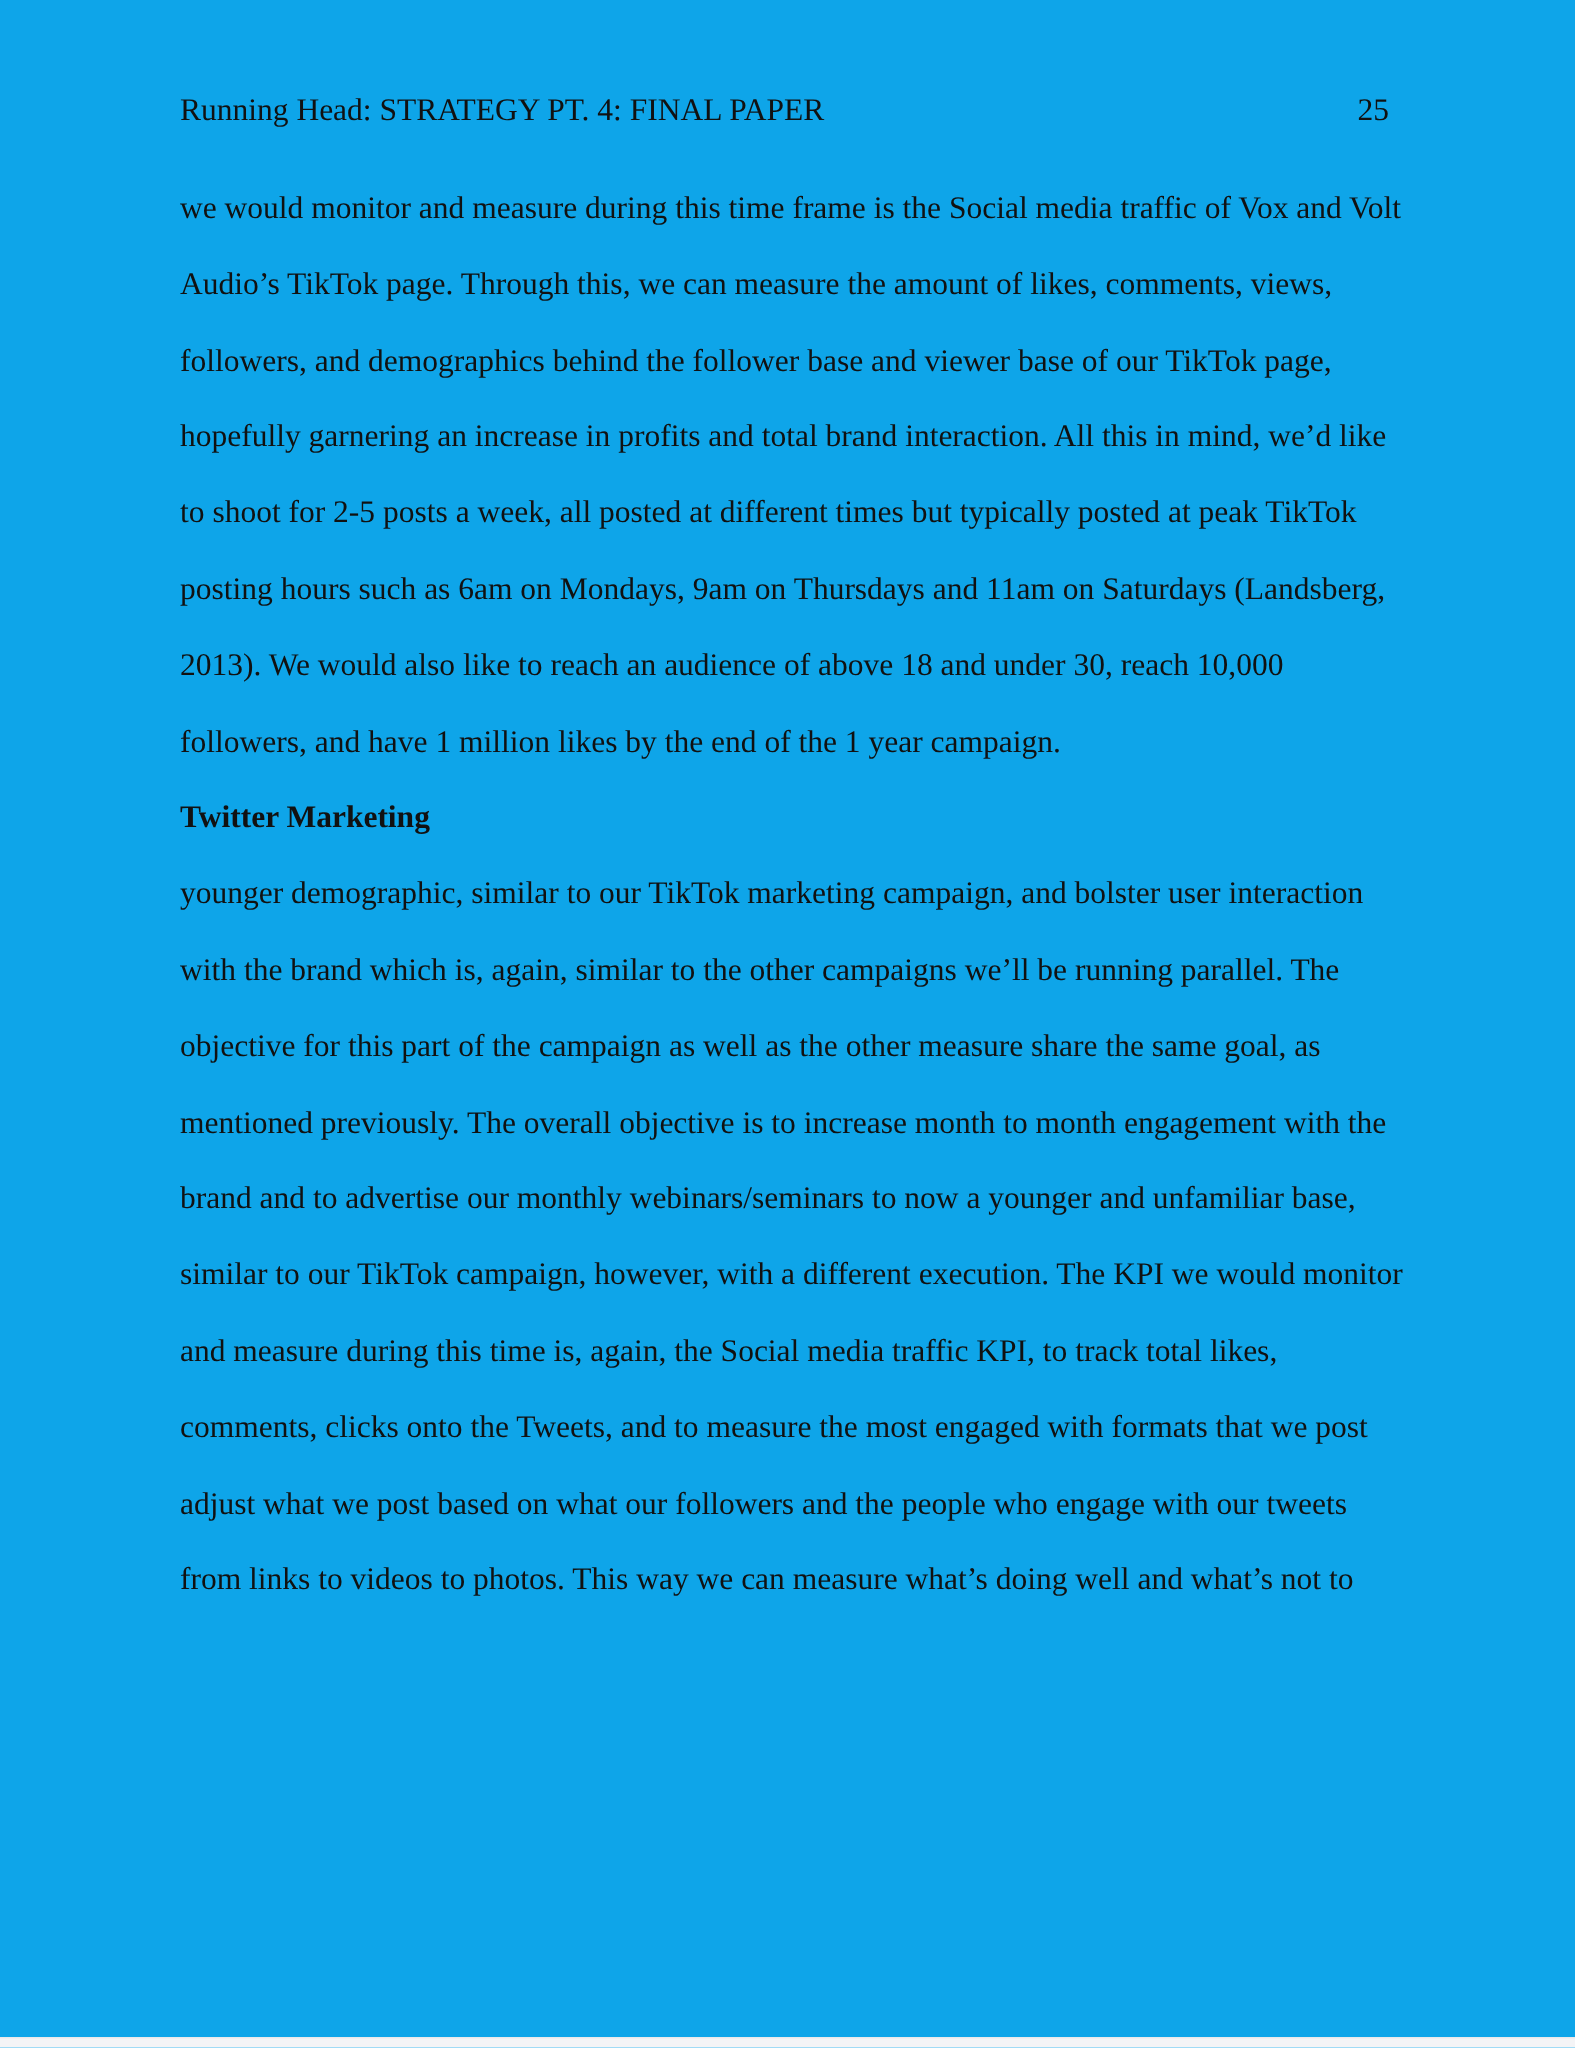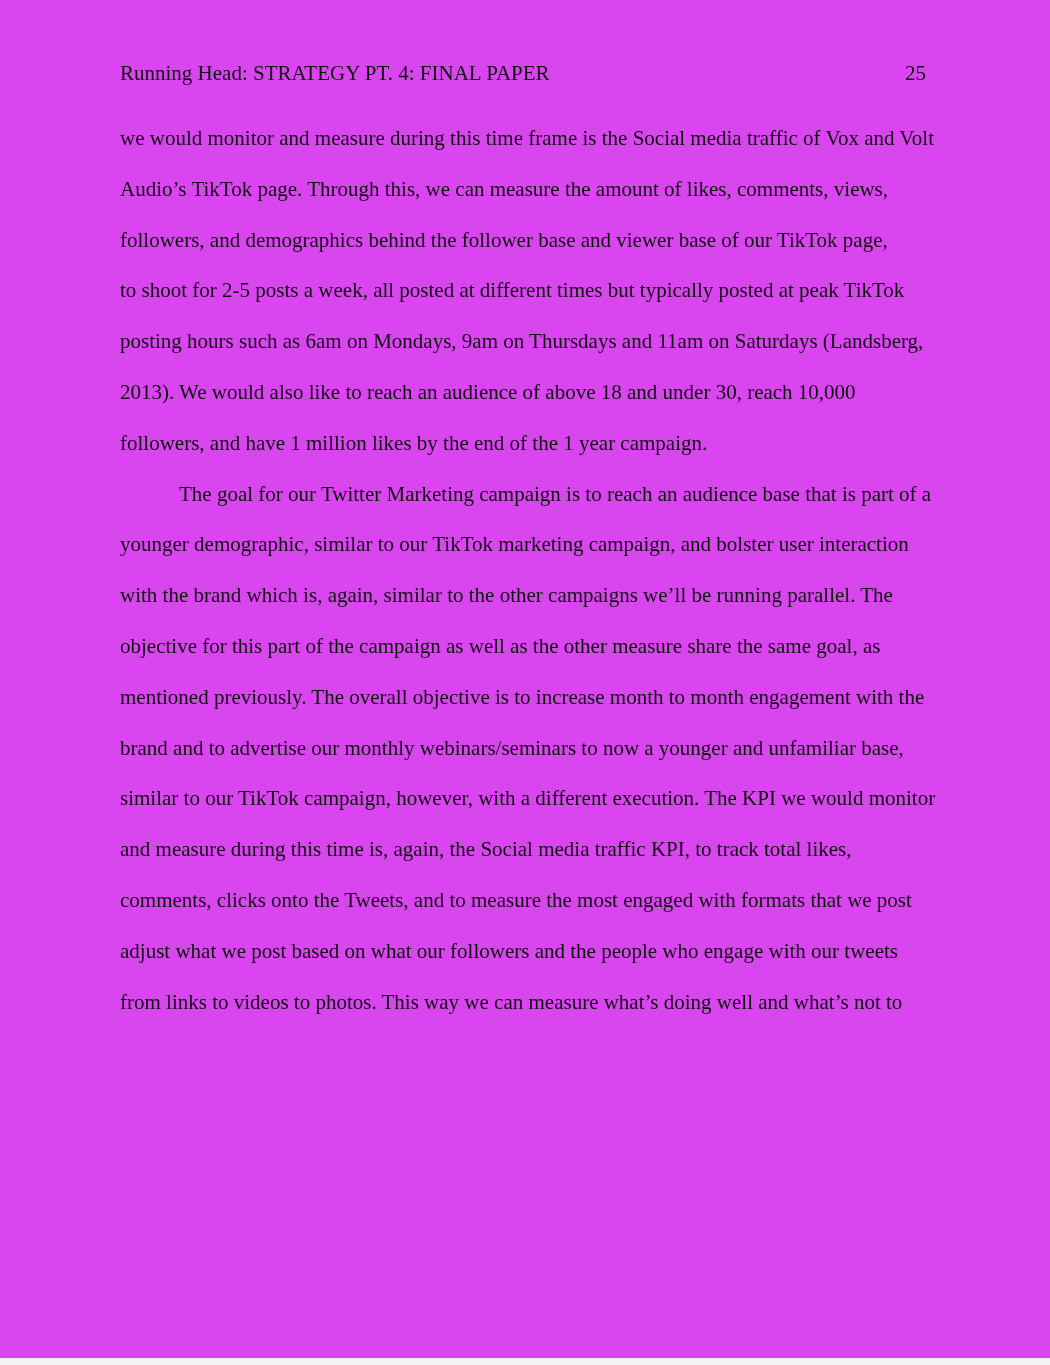--- a/index.html
+++ b/index.html
@@ -11,7 +11,7 @@
     position: relative;
     width: 1050px;
     height: 1365px;
-    background: #d946ef;
+    background: #0ea5e9;
     font-family: "Liberation Serif", "DejaVu Serif", serif;
     color: #111111;
     overflow: hidden;

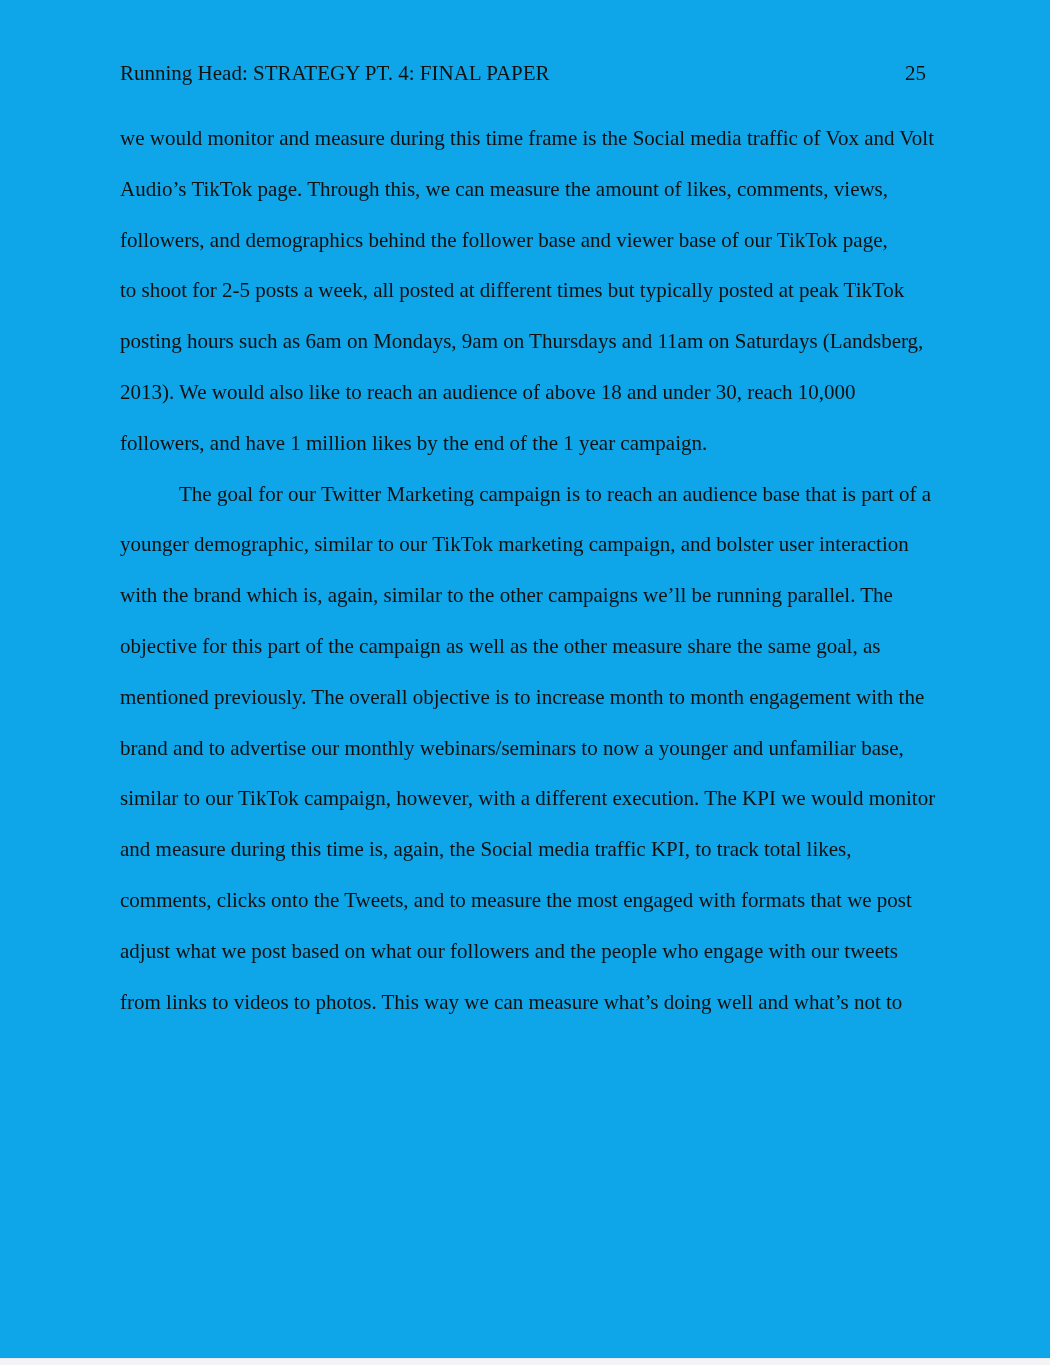--- a/index.html
+++ b/index.html
@@ -69,6 +69,7 @@
     <div class="line">we would monitor and measure during this time frame is the Social media traffic of Vox and Volt</div>
     <div class="line">Audio’s TikTok page. Through this, we can measure the amount of likes, comments, views,</div>
     <div class="line">followers, and demographics behind the follower base and viewer base of our TikTok page,</div>
+    <div class="line">hopefully garnering an increase in profits and total brand interaction. All this in mind, we’d like</div>
     <div class="line">to shoot for 2-5 posts a week, all posted at different times but typically posted at peak TikTok</div>
     <div class="line">posting hours such as 6am on Mondays, 9am on Thursdays and 11am on Saturdays (Landsberg,</div>
     <div class="line">2013). We would also like to reach an audience of above 18 and under 30, reach 10,000</div>

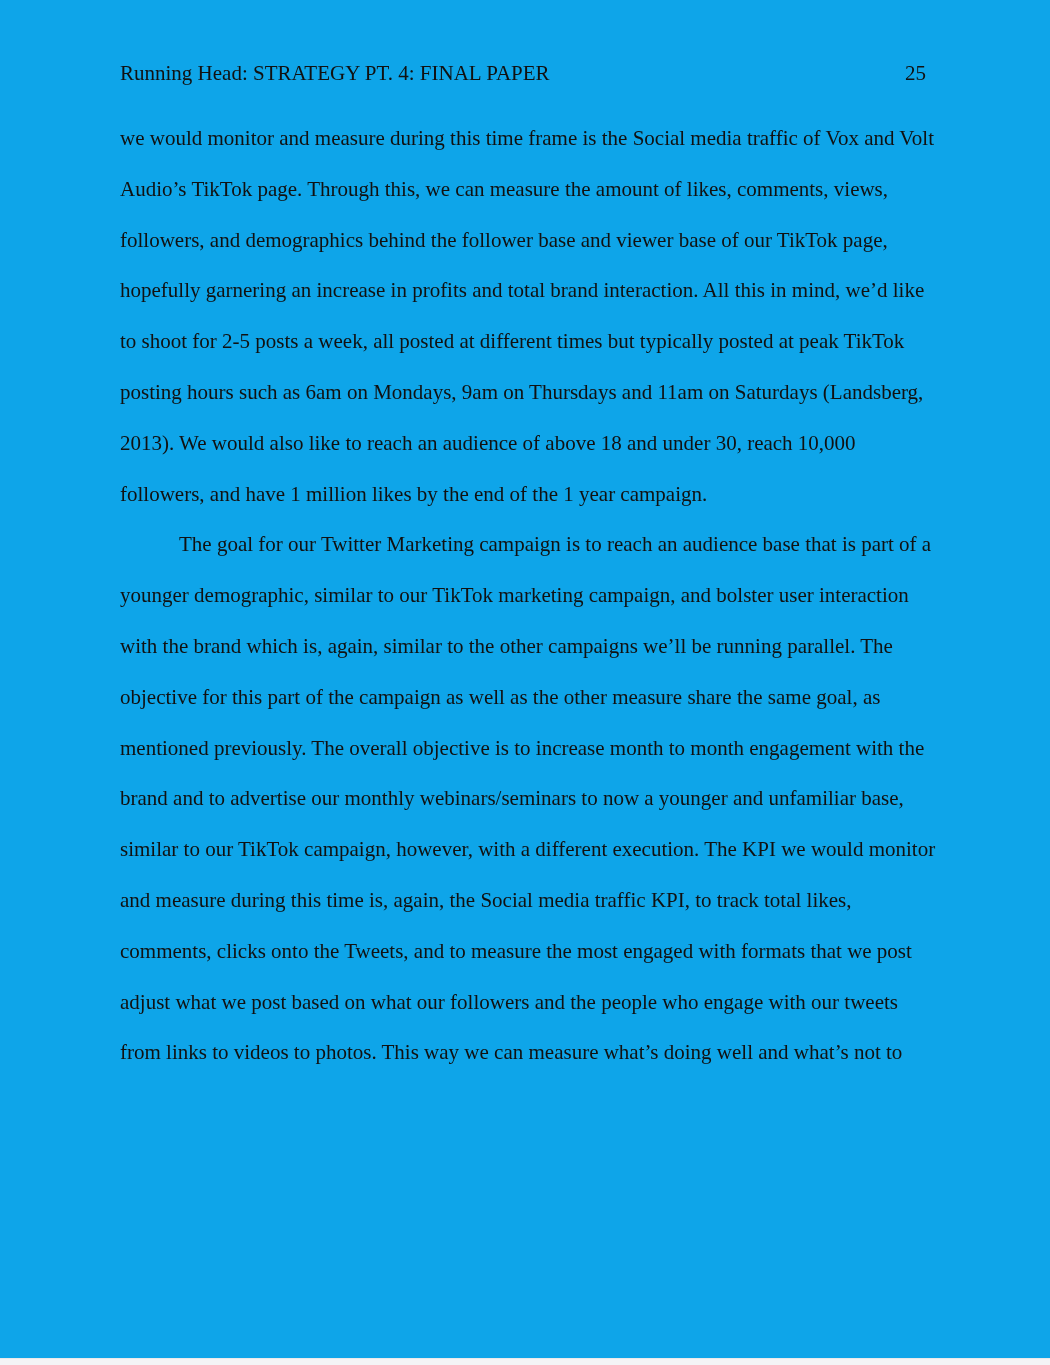--- a/index.html
+++ b/index.html
@@ -75,6 +75,7 @@
     <div class="line">2013). We would also like to reach an audience of above 18 and under 30, reach 10,000</div>
     <div class="line">followers, and have 1 million likes by the end of the 1 year campaign.</div>
 
+    <div class="line heading">Twitter Marketing</div>
 
     <div class="line indent">The goal for our Twitter Marketing campaign is to reach an audience base that is part of a</div>
     <div class="line">younger demographic, similar to our TikTok marketing campaign, and bolster user interaction</div>

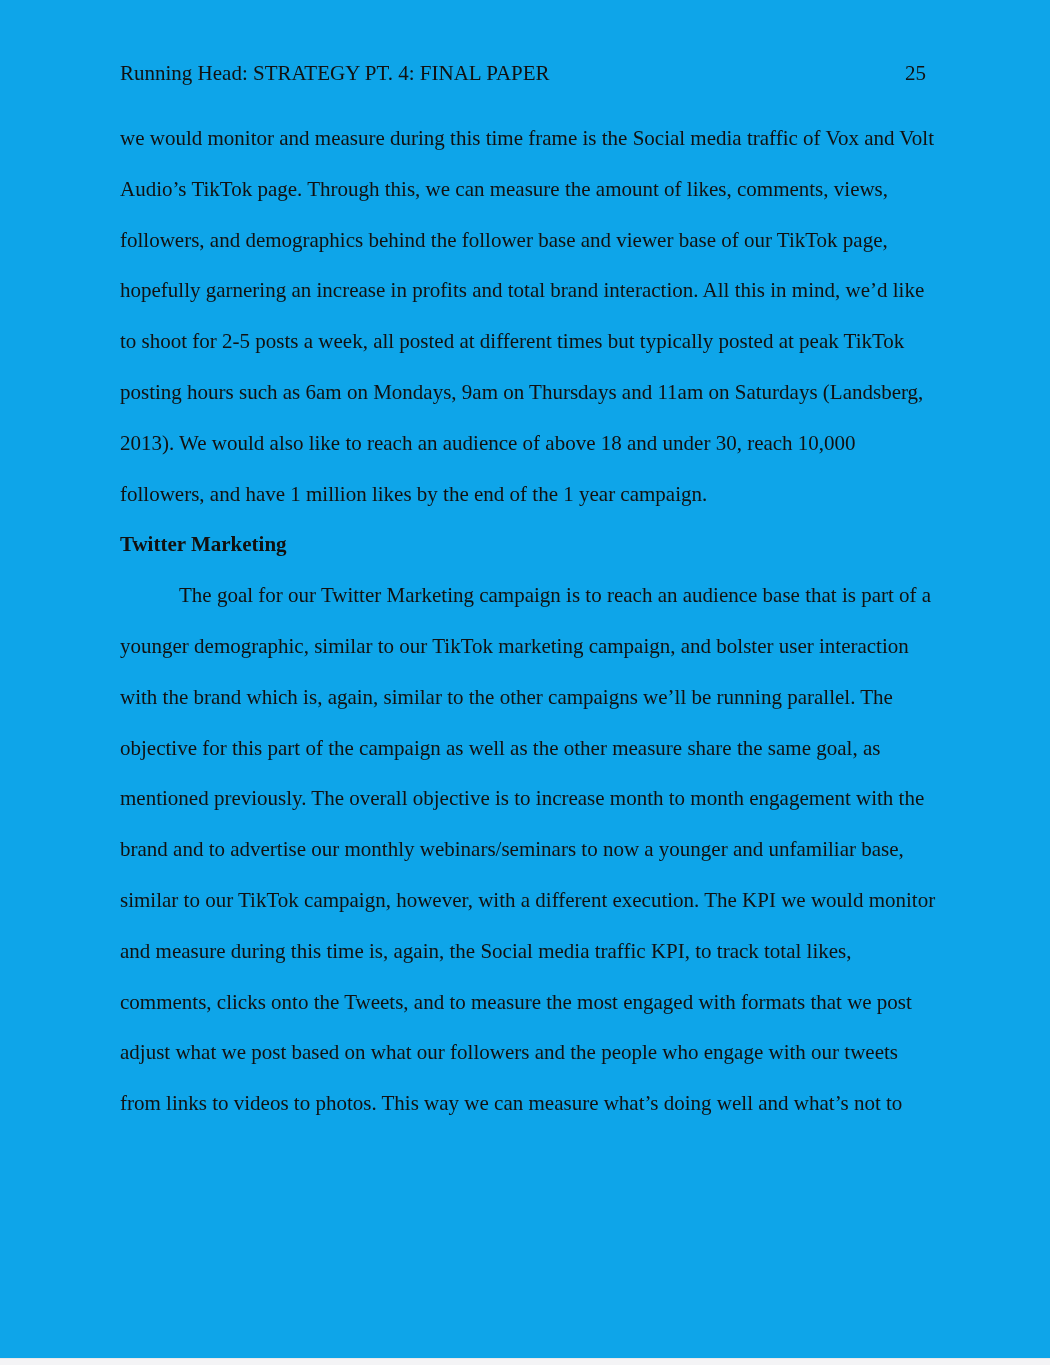--- a/index.html
+++ b/index.html
@@ -77,7 +77,6 @@
 
     <div class="line heading">Twitter Marketing</div>
 
-    <div class="line indent">The goal for our Twitter Marketing campaign is to reach an audience base that is part of a</div>
     <div class="line">younger demographic, similar to our TikTok marketing campaign, and bolster user interaction</div>
     <div class="line">with the brand which is, again, similar to the other campaigns we’ll be running parallel. The</div>
     <div class="line">objective for this part of the campaign as well as the other measure share the same goal, as</div>

